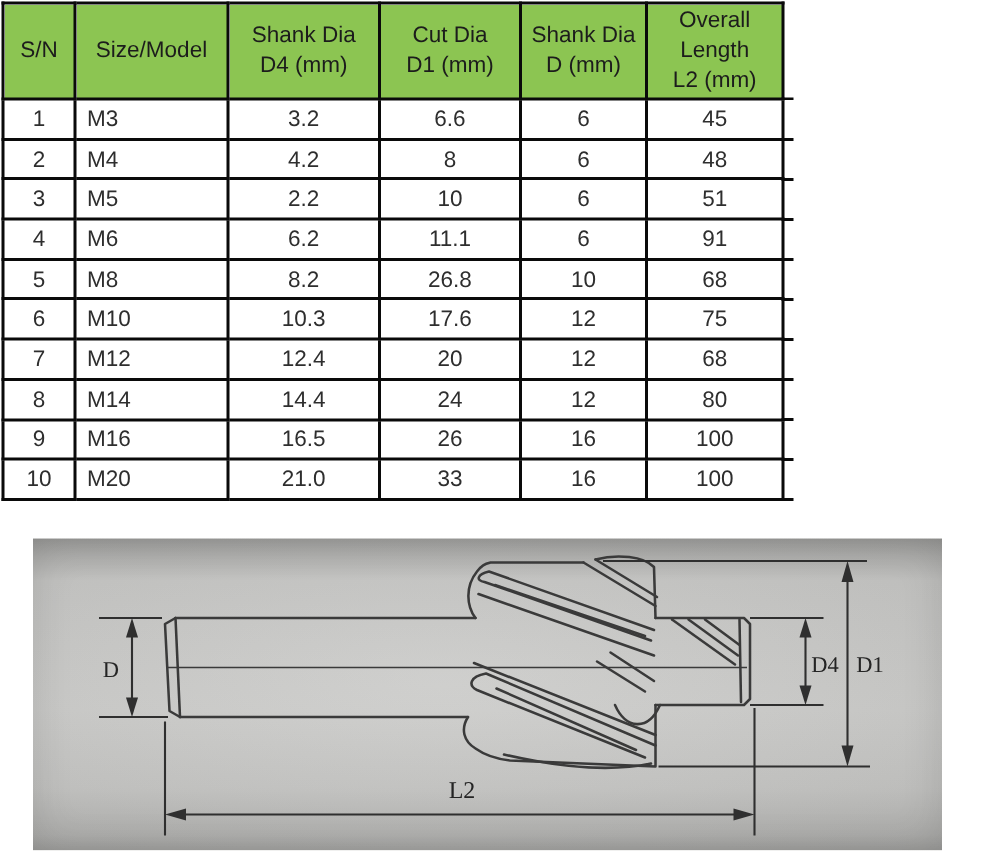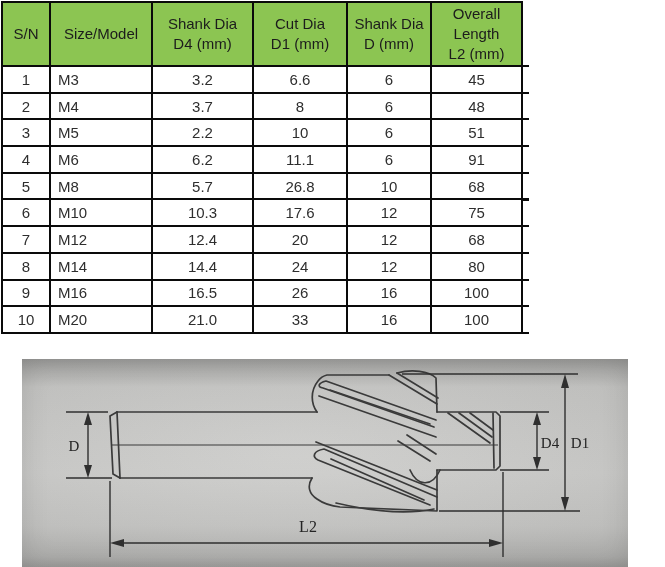--- a/index.html
+++ b/index.html
@@ -104,7 +104,7 @@
         <tr>
           <td>2</td>
           <td class="left">M4</td>
-          <td>3.7</td>
+          <td>4.2</td>
           <td>8</td>
           <td>6</td>
           <td>48</td>

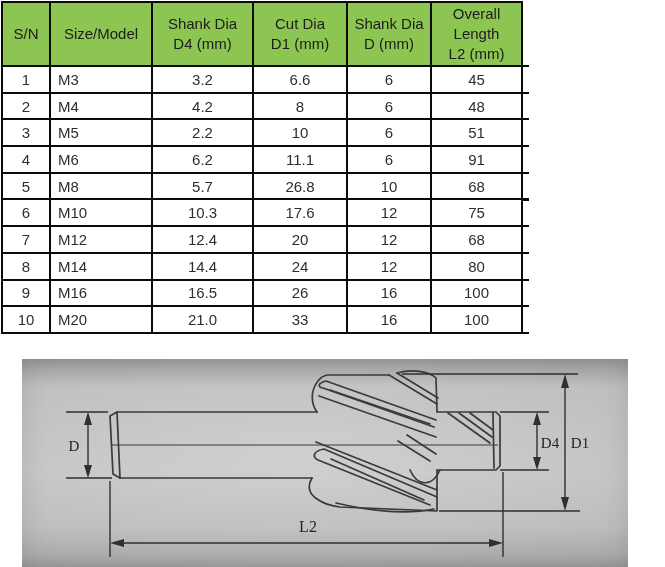--- a/index.html
+++ b/index.html
@@ -128,7 +128,7 @@
         <tr>
           <td>5</td>
           <td class="left">M8</td>
-          <td>5.7</td>
+          <td>8.2</td>
           <td>26.8</td>
           <td>10</td>
           <td>68</td>

